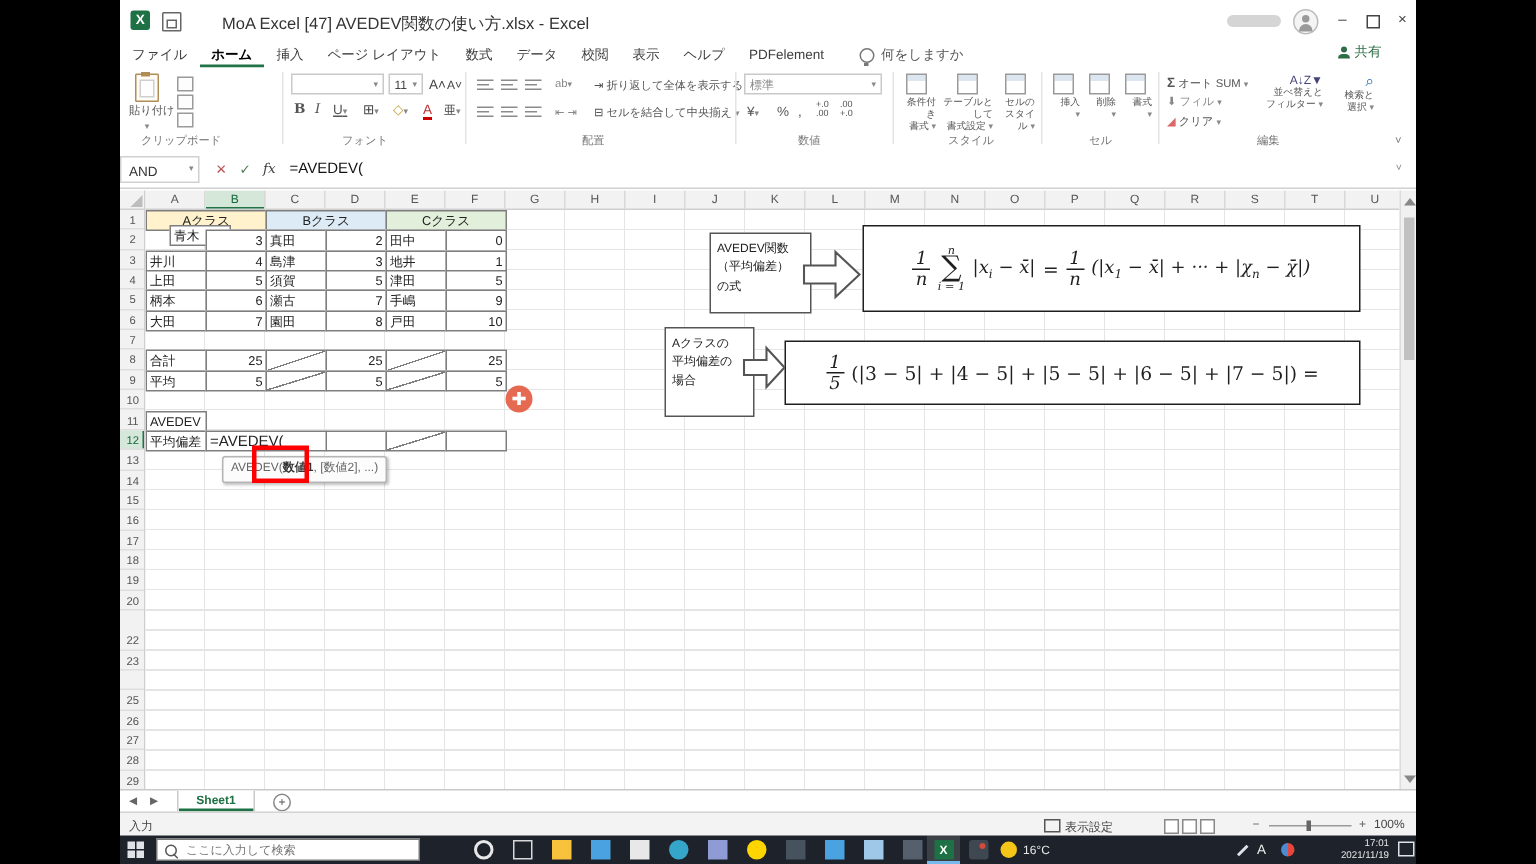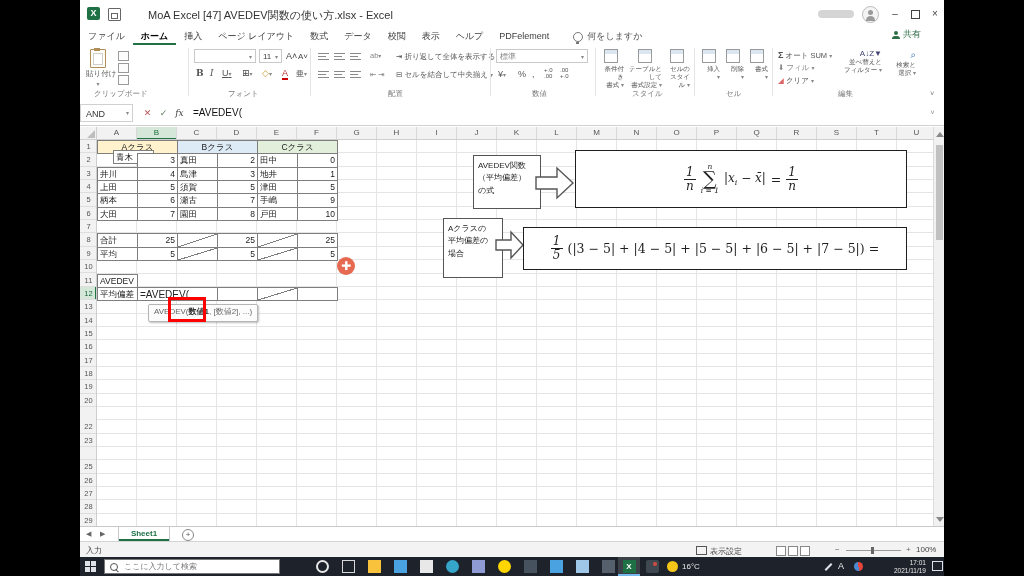--- a/index.html
+++ b/index.html
@@ -441,6 +441,7 @@
           <span class="num">1</span>
           <span class="den">n</span>
         </span>
+      <span class="mtext"><span>(|x</span><sub>1</sub><span> − x̄| + ··· + |χ</span><sub>n</sub><span> − χ̄|)</span></span>
     </div>
 
     <div class="callout" style="left:346px;top:78px;width:50px;height:50px">

